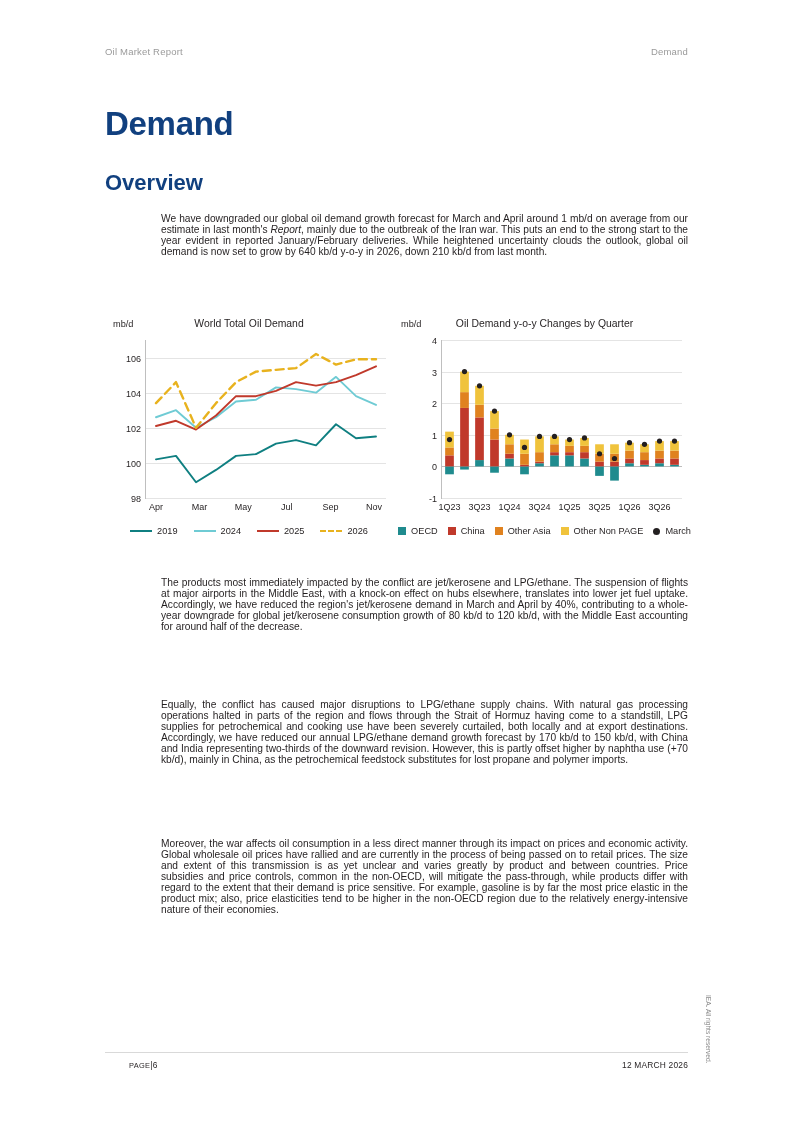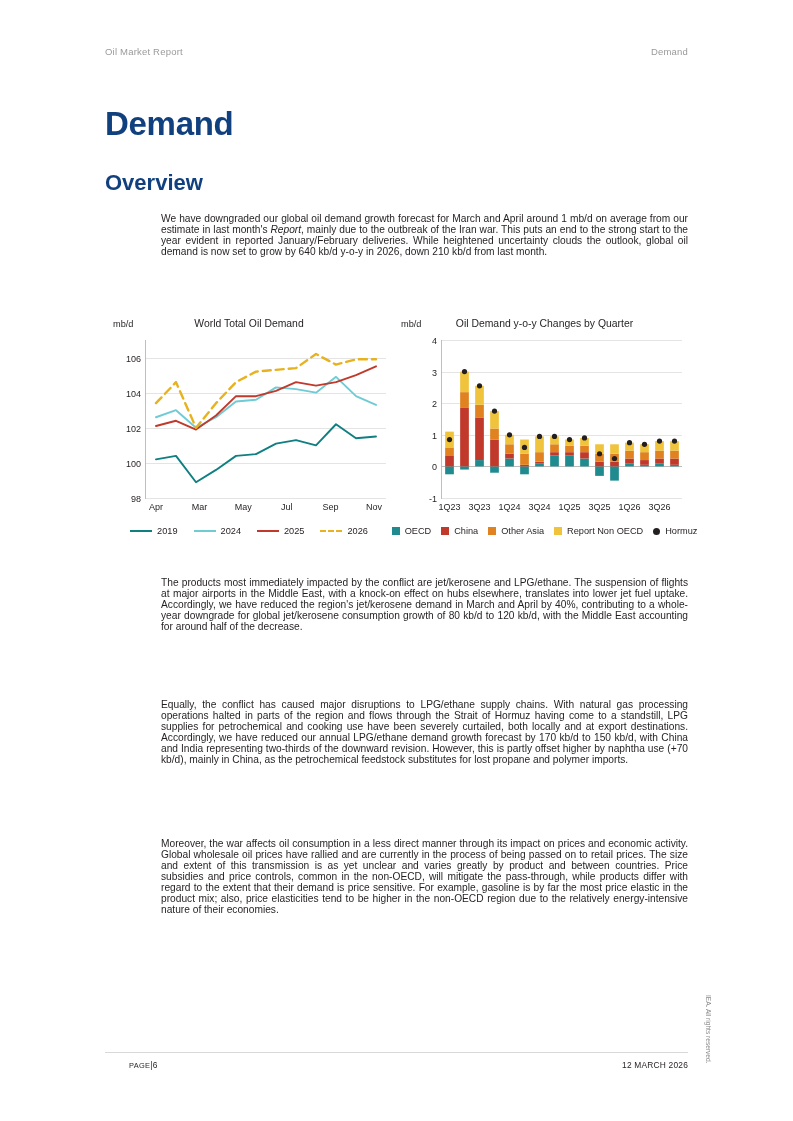--- a/index.html
+++ b/index.html
@@ -400,7 +400,7 @@
       </span>
       <span class="lg-item">
         <span class="lg-box" style="background:#f0c33c;"></span>
-        <span>Report Non OECD</span>
+        <span>Other Non PAGE</span>
       </span>
       <span class="lg-item">
         <span class="lg-dot"></span>

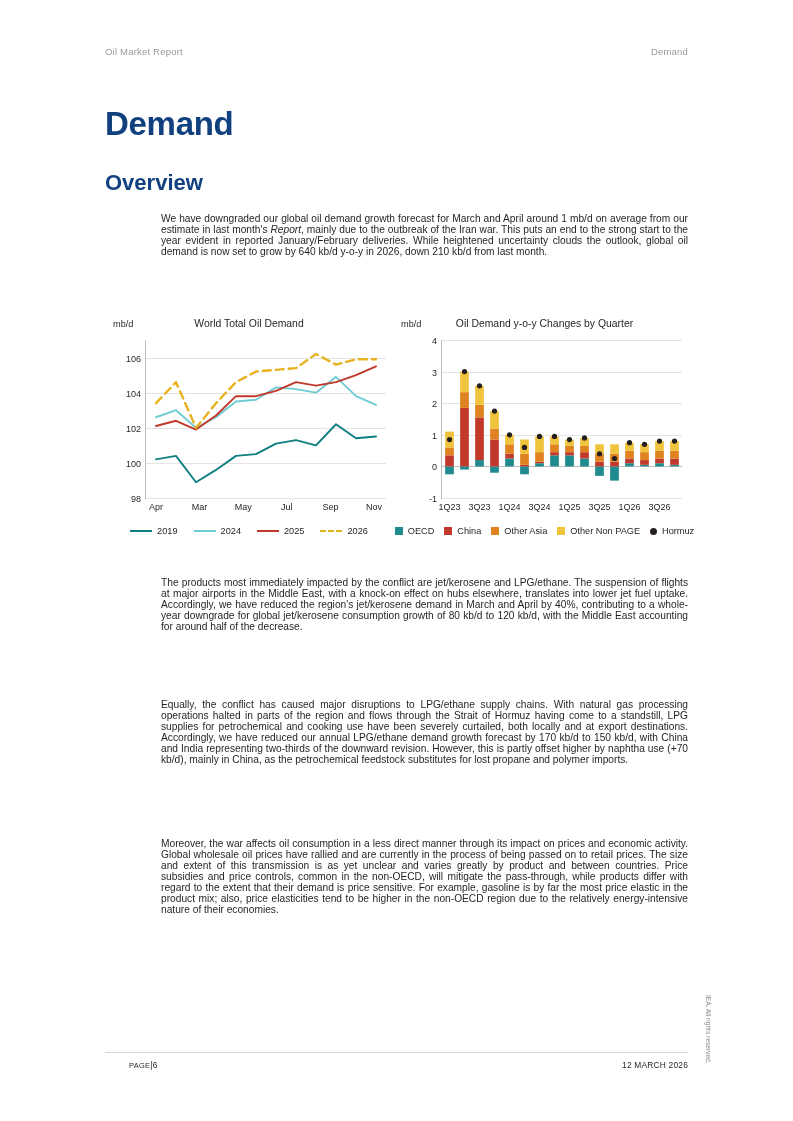--- a/index.html
+++ b/index.html
@@ -404,7 +404,7 @@
       </span>
       <span class="lg-item">
         <span class="lg-dot"></span>
-        <span>Hormuz</span>
+        <span>March</span>
       </span>
     </div>
   </div>

